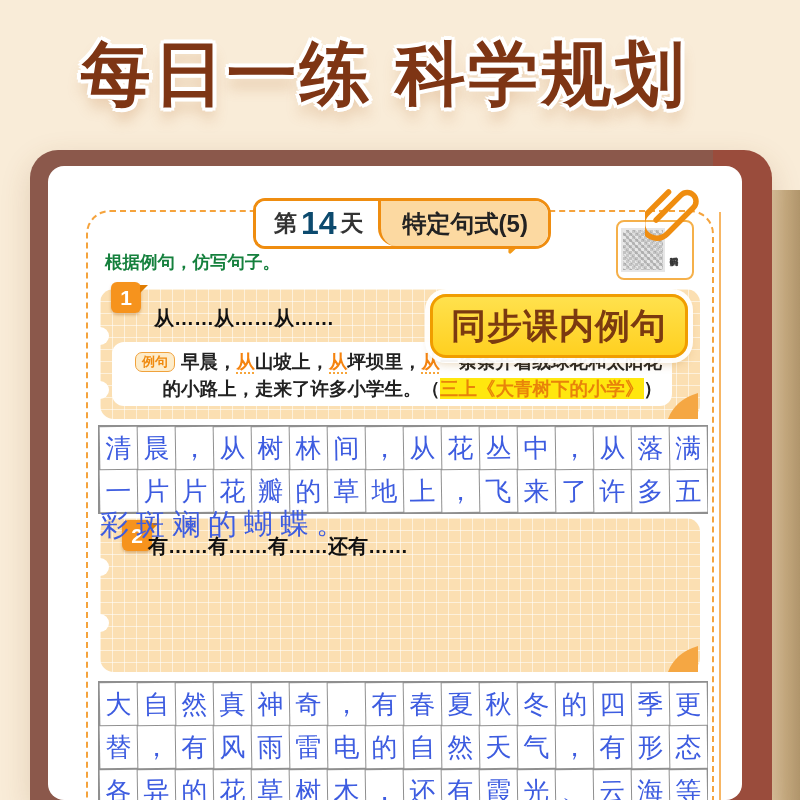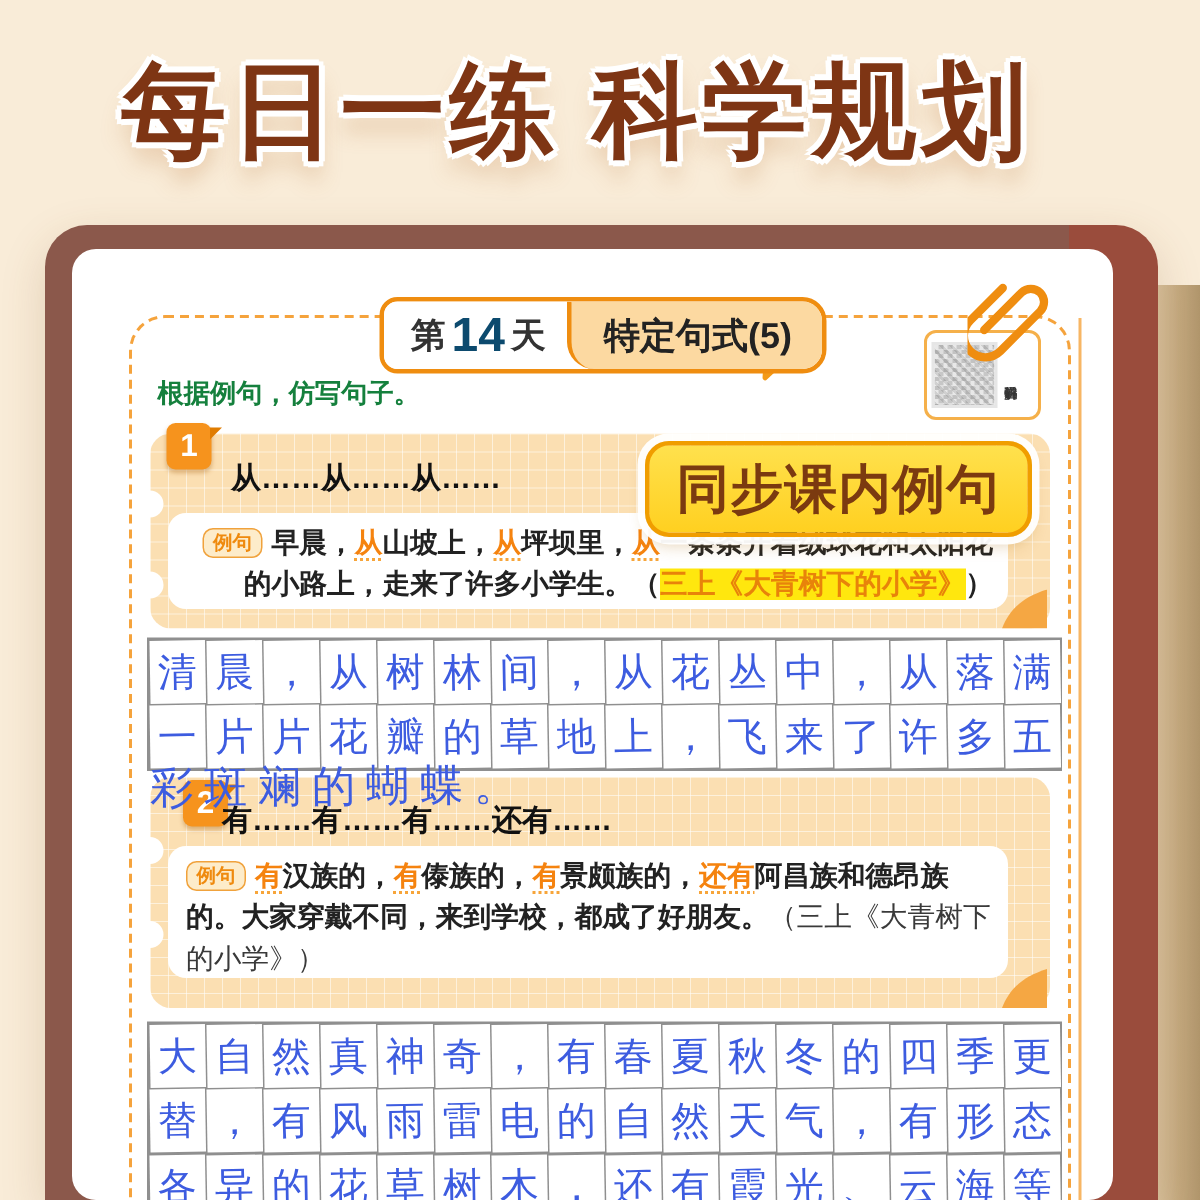--- a/index.html
+++ b/index.html
@@ -217,9 +217,6 @@
   </div>
   <div class="badge-num badge-2">2</div>
   <div class="pattern pattern-2">有……有……有……还有……</div>
-  <div class="exbox exbox-2">
-    <span class="ex-tag">例句</span><span><span class="seg seg-kw">有</span><span class="seg seg-n">汉族的，</span><span class="seg seg-kw">有</span><span class="seg seg-n">傣族的，</span><span class="seg seg-kw">有</span><span class="seg seg-n">景颇族的，</span><span class="seg seg-kw">还有</span><span class="seg seg-n">阿昌族和德昂族的。大家穿戴不同，来到学校，都成了好朋友。</span><span class="seg seg-src">（三上《大青树下的小学》）</span></span>
-  </div>
 
   <div class="wgrid wgrid-2">
       <div class="wcell">大</div>

